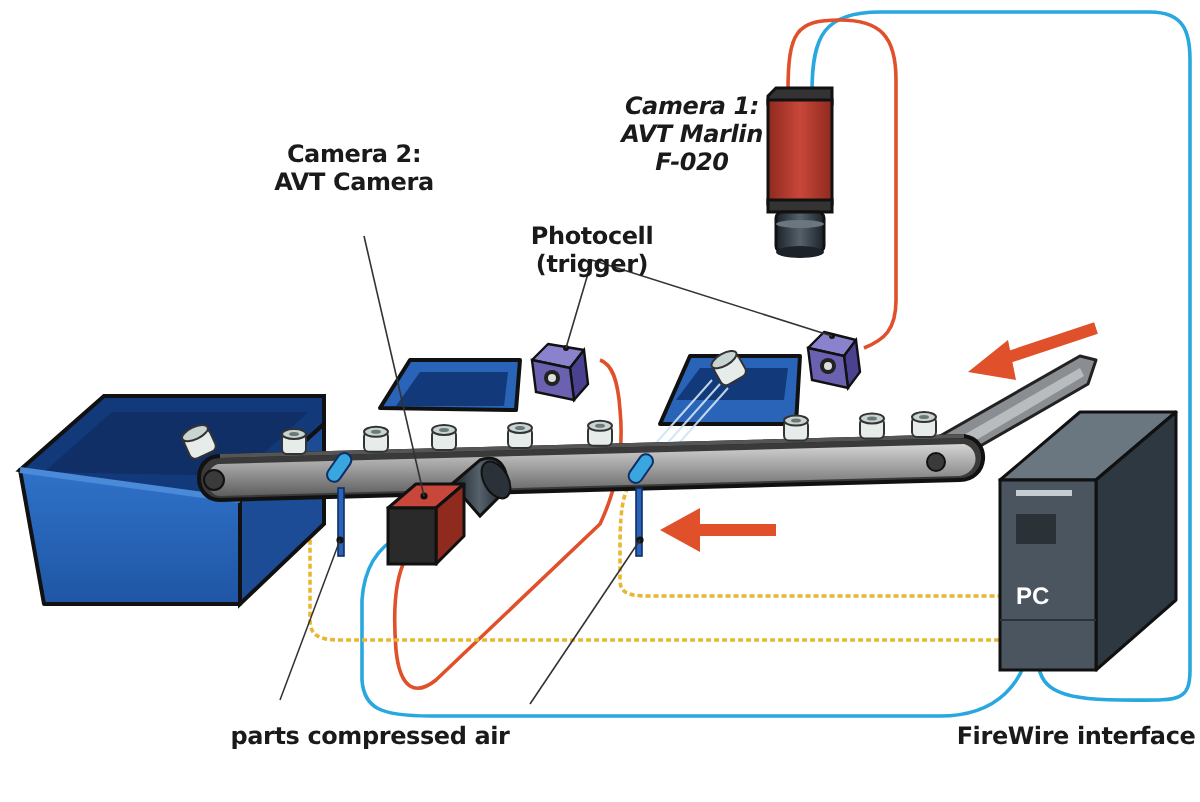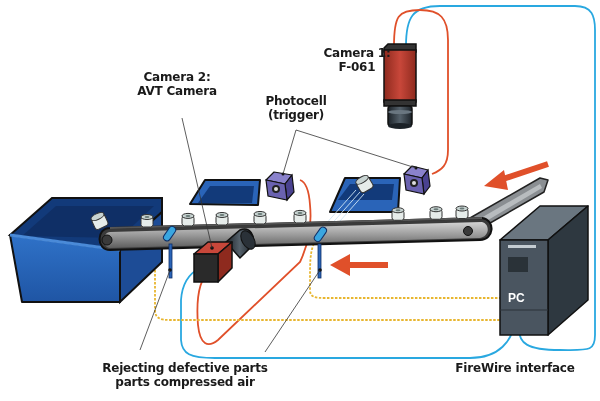--- a/index.html
+++ b/index.html
@@ -209,7 +209,7 @@
   </g>
 </svg>
 
-<div class="label" style="left:357px; top:46px;">
+<div class="label" style="left:346px; top:46px;font-style:italic;">
   <span>Camera 1:</span>
   <span>F-061</span>
 </div>

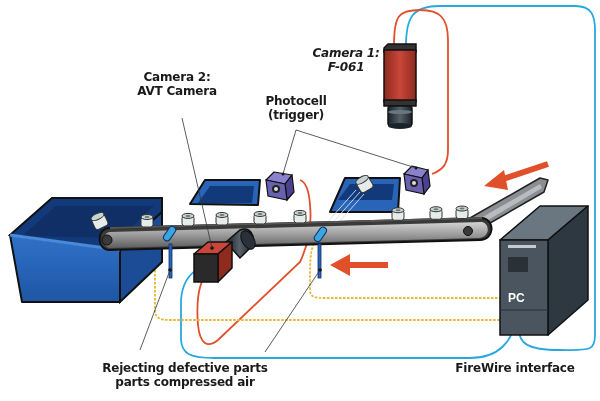--- a/index.html
+++ b/index.html
@@ -211,6 +211,7 @@
 
 <div class="label" style="left:346px; top:46px;font-style:italic;">
   <span>Camera 1:</span>
+  <span>AVT Marlin</span>
   <span>F-061</span>
 </div>
 <div class="label" style="left:177px; top:70px;">

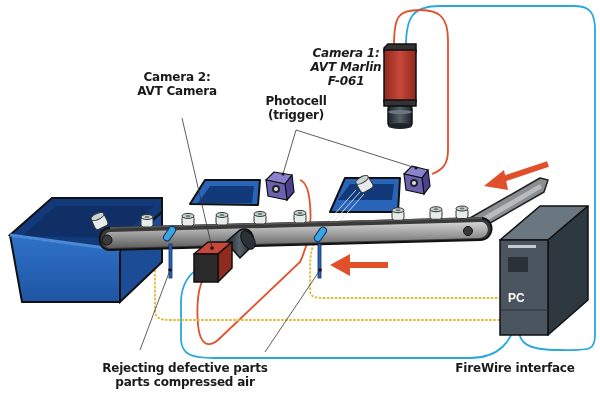--- a/index.html
+++ b/index.html
@@ -212,7 +212,7 @@
 <div class="label" style="left:346px; top:46px;font-style:italic;">
   <span>Camera 1:</span>
   <span>AVT Marlin</span>
-  <span>F-061</span>
+  <span>F-020</span>
 </div>
 <div class="label" style="left:177px; top:70px;">
   <span>Camera 2:</span>

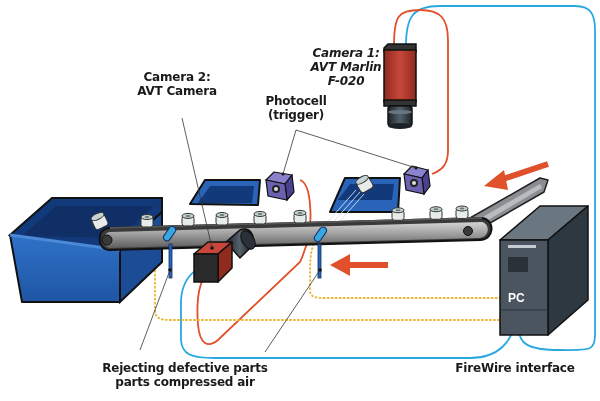--- a/index.html
+++ b/index.html
@@ -218,7 +218,7 @@
   <span>Camera 2:</span>
   <span>AVT Camera</span>
 </div>
-<div class="label" style="left:296px; top:94px;">
+<div class="label" style="left:296px; top:111px;">
   <span>Photocell</span>
   <span>(trigger)</span>
 </div>

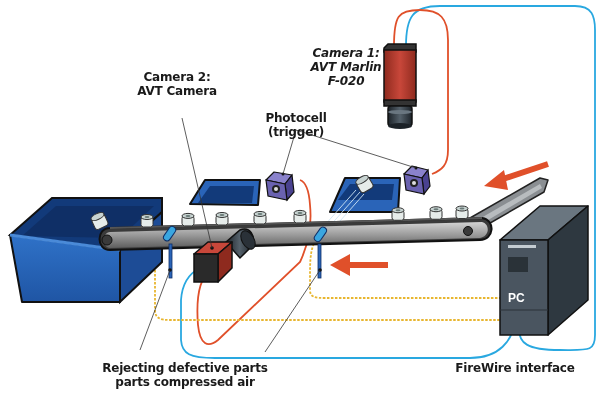--- a/index.html
+++ b/index.html
@@ -223,7 +223,6 @@
   <span>(trigger)</span>
 </div>
 <div class="label" style="left:185px; top:361px;">
-  <span>Rejecting defective parts</span>
   <span>parts compressed air</span>
 </div>
 <div class="label" style="left:515px; top:361px;">

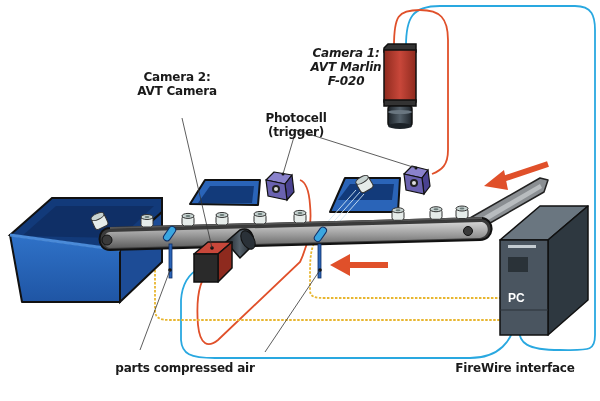--- a/index.html
+++ b/index.html
@@ -225,7 +225,7 @@
 <div class="label" style="left:185px; top:361px;">
   <span>parts compressed air</span>
 </div>
-<div class="label" style="left:515px; top:361px;">
+<div class="label" style="left:538px; top:361px;">
   <span>FireWire interface</span>
 </div>
 

